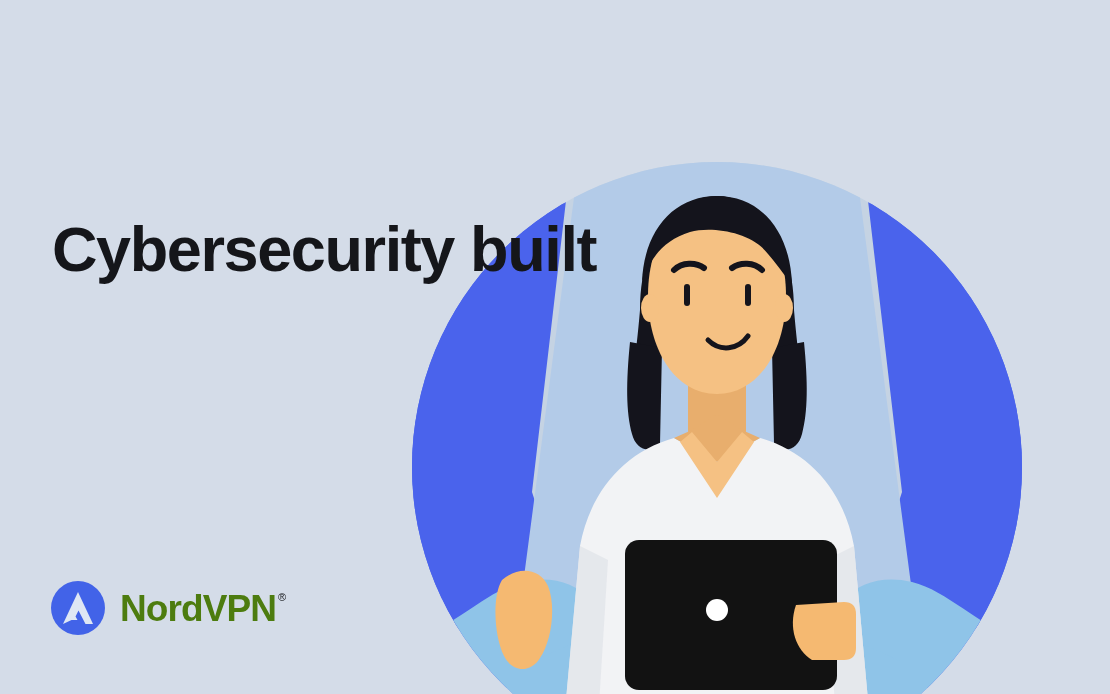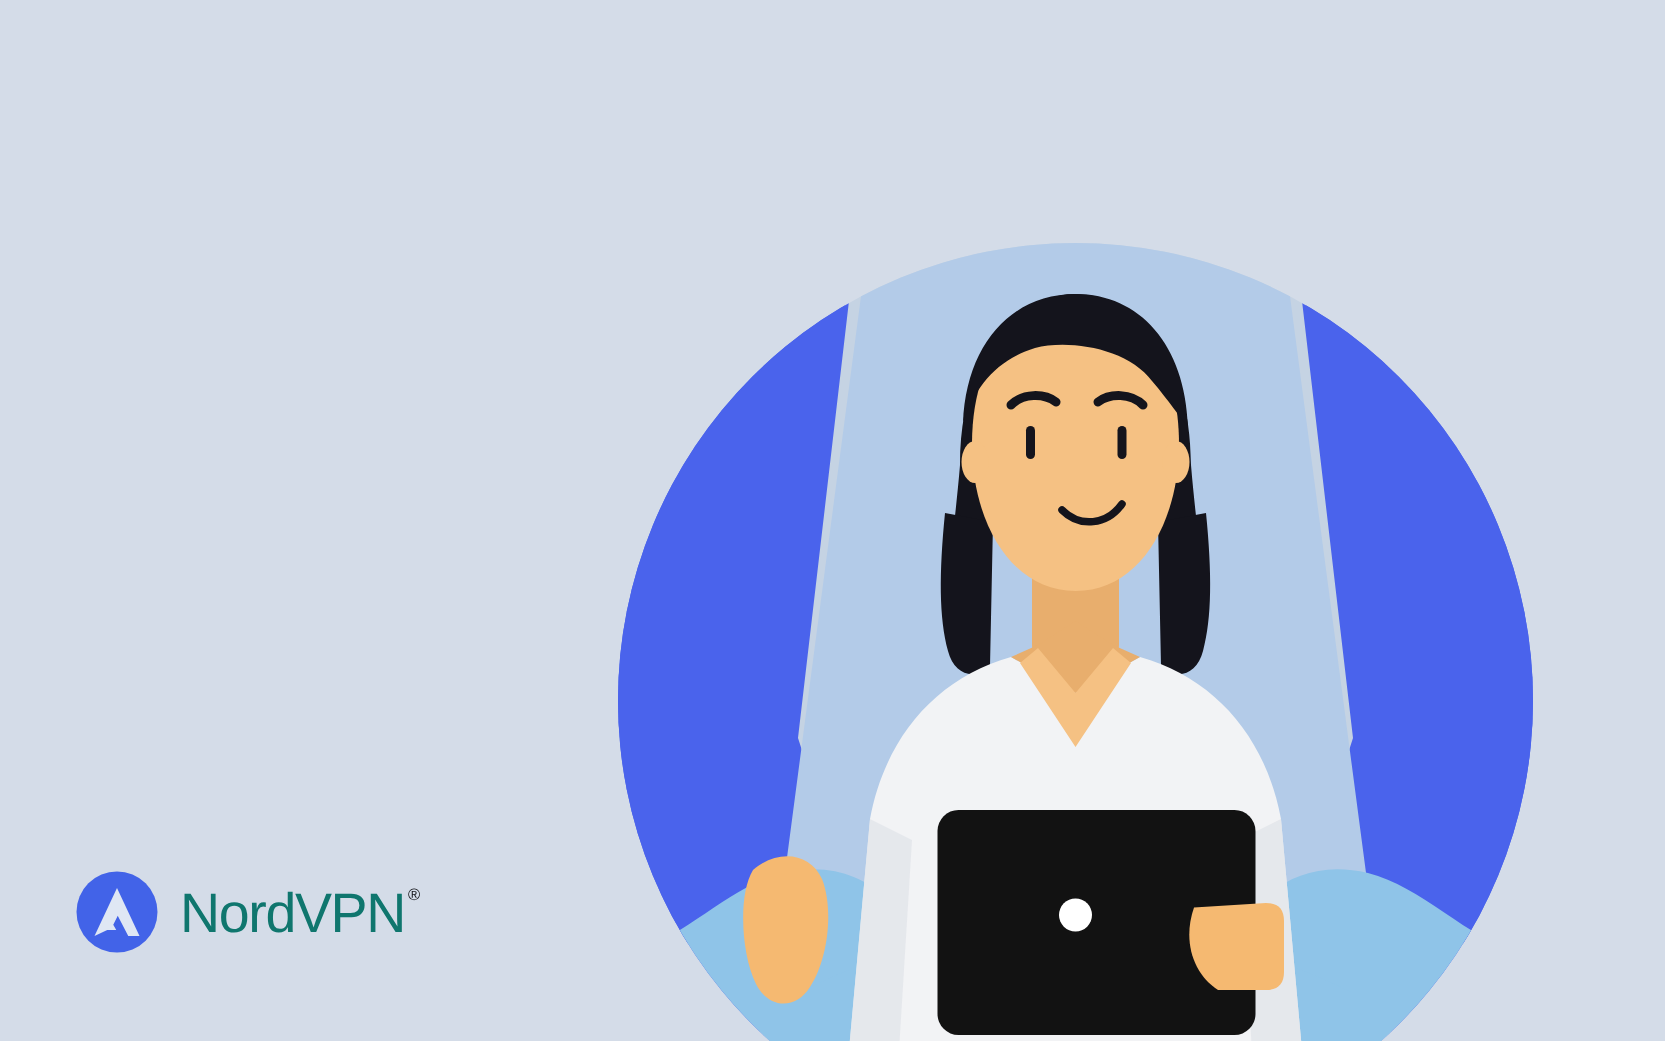--- a/index.html
+++ b/index.html
@@ -98,6 +98,7 @@
 <div id="banner">
 
   <h1 id="headline">
+    <span class="headline-line">Cybersecurity built</span>
   </h1>
 
   <div id="illustration">

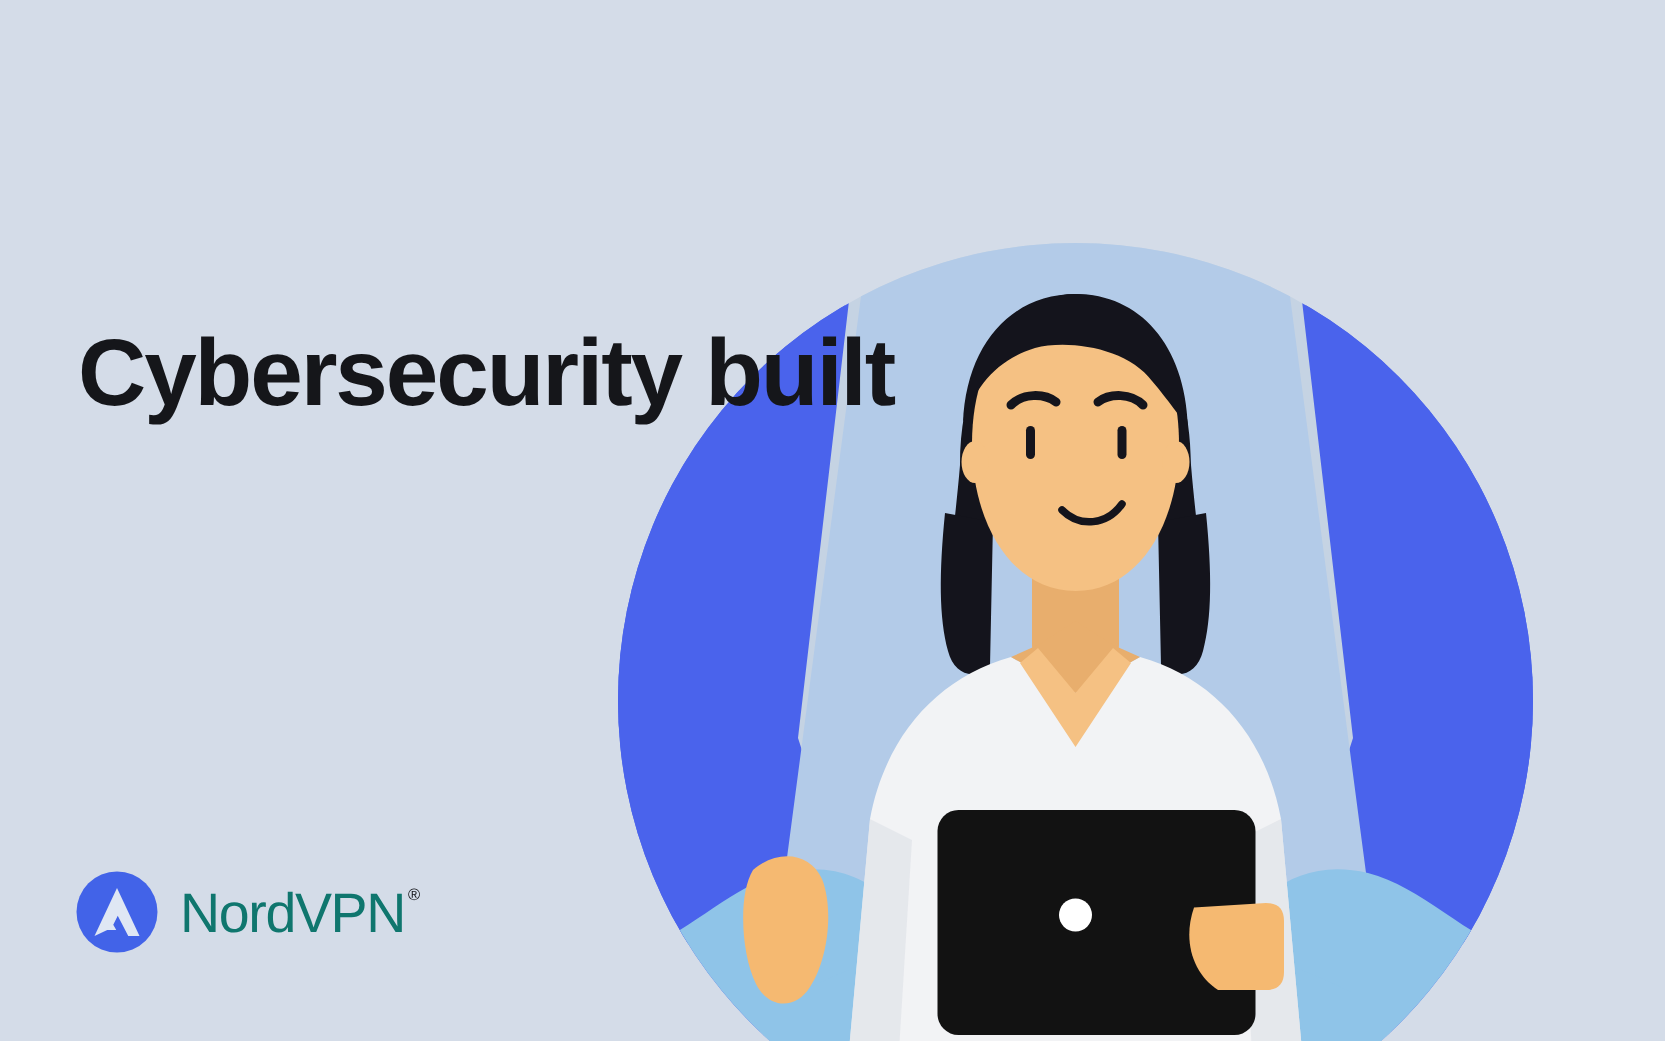--- a/index.html
+++ b/index.html
@@ -62,11 +62,11 @@
   }
   #logo-wordmark {
     font-family: "Liberation Sans", sans-serif;
-    font-weight: normal;
+    font-weight: bold;
     font-size: 37px;
     line-height: 37px;
     letter-spacing: -0.9px;
-    color: #0f766e;
+    color: #4d7c0f;
   }
   #logo-trademark {
     font-family: "Liberation Sans", sans-serif;

